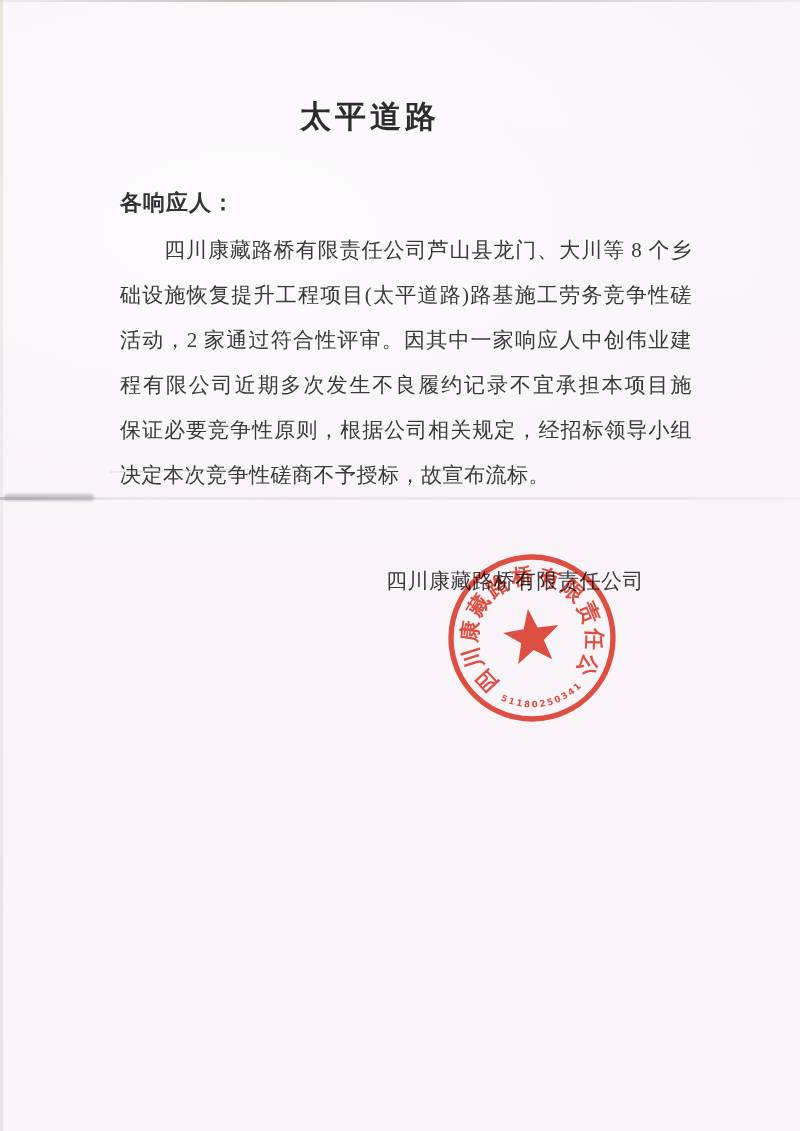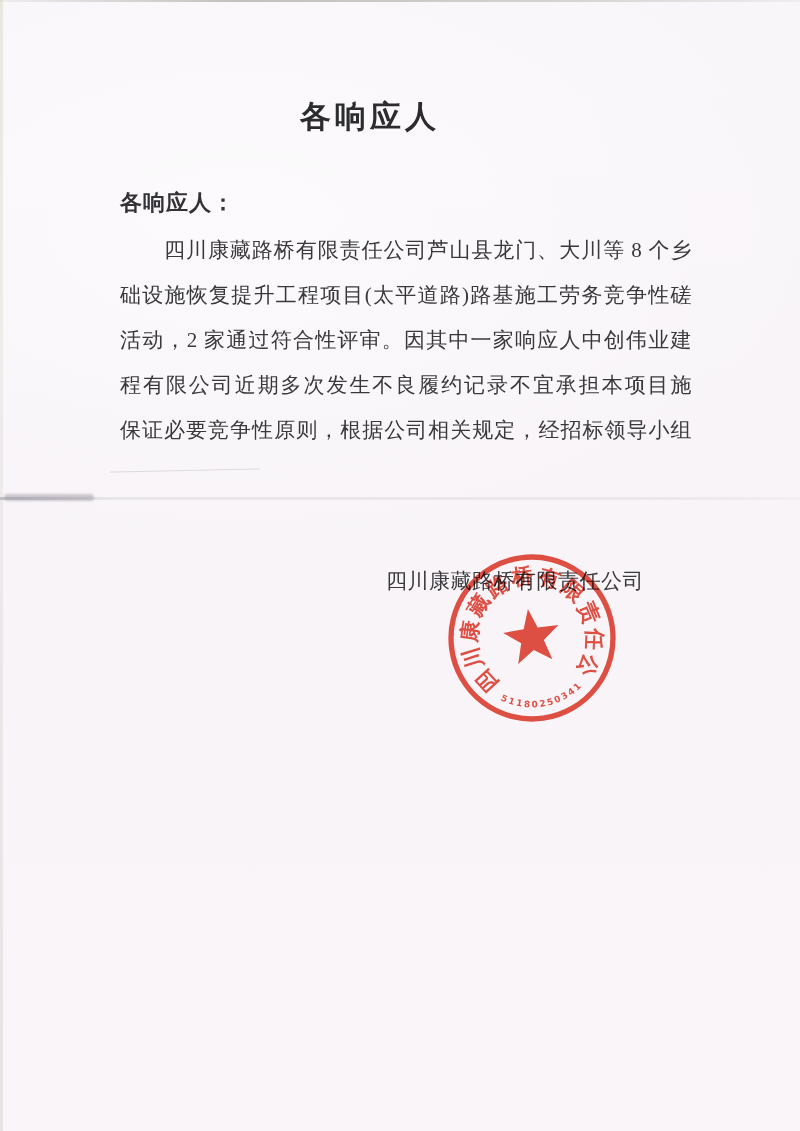--- a/index.html
+++ b/index.html
@@ -158,7 +158,7 @@
   <div class="top-edge"></div>
   <div class="left-edge"></div>
 
-  <h1 class="doc-title">各响应人</h1>
+  <h1 class="doc-title">太平道路</h1>
 
   <div class="salutation">各响应人：</div>
 

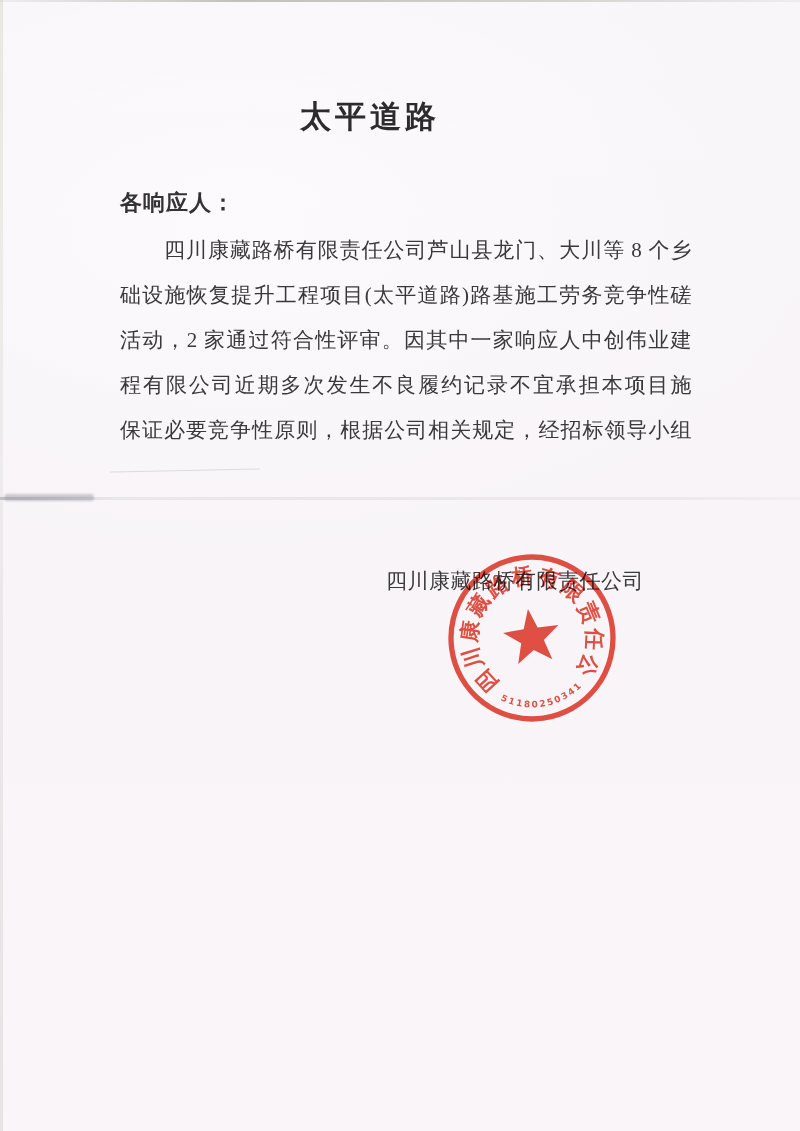--- a/index.html
+++ b/index.html
@@ -168,6 +168,7 @@
     <div class="body-line justify">活动，2 家通过符合性评审。因其中一家响应人中创伟业建设工</div>
     <div class="body-line justify">程有限公司近期多次发生不良履约记录不宜承担本项目施工，为</div>
     <div class="body-line justify">保证必要竞争性原则，根据公司相关规定，经招标领导小组研究</div>
+    <div class="body-line last">决定本次竞争性磋商不予授标，故宣布流标。</div>
   </div>
 
   <div class="crease-mark"></div>

